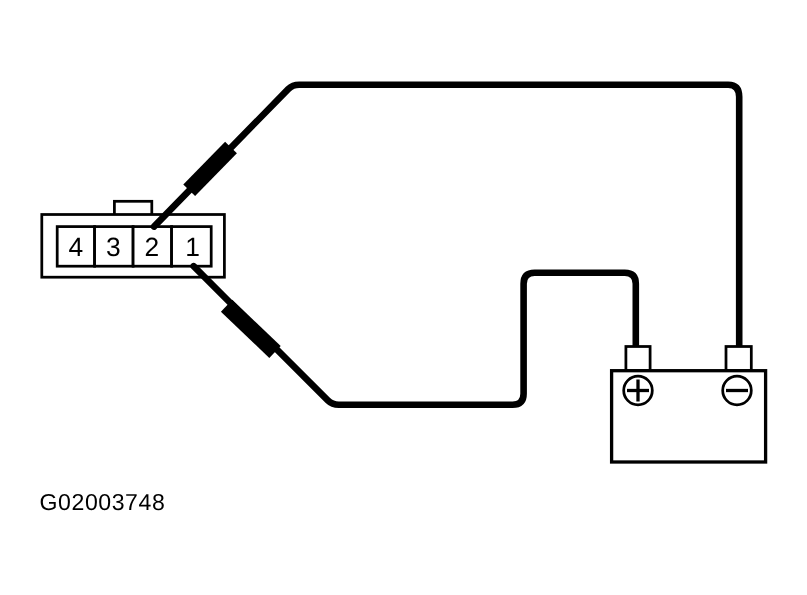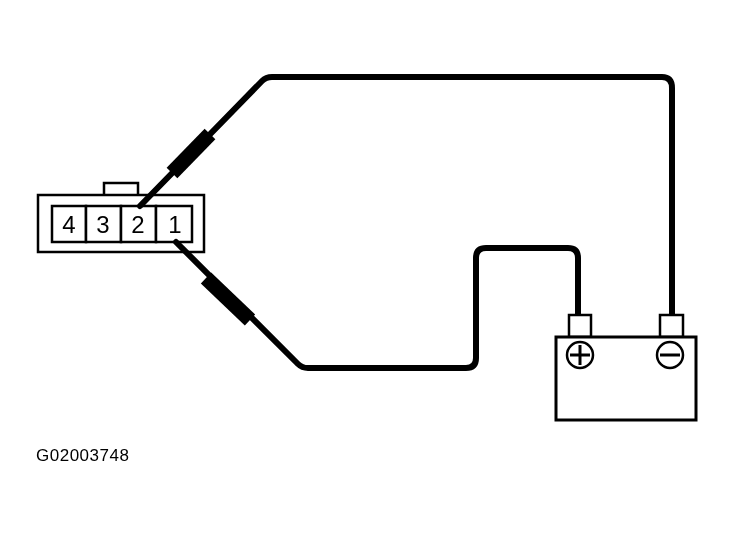--- a/index.html
+++ b/index.html
@@ -8,7 +8,7 @@
     .pin-label { font-family: "Liberation Sans", sans-serif; font-size: 24px; fill: #000; }
     .fig-id {
       position: absolute; left: 36px; top: 446px;
-      font-family: "Liberation Sans", sans-serif; font-size: 17px; color: #000;
+      font-family: "Liberation Sans", sans-serif; font-size: 21px; color: #000;
       letter-spacing: 0.5px;
     }
   </style>

